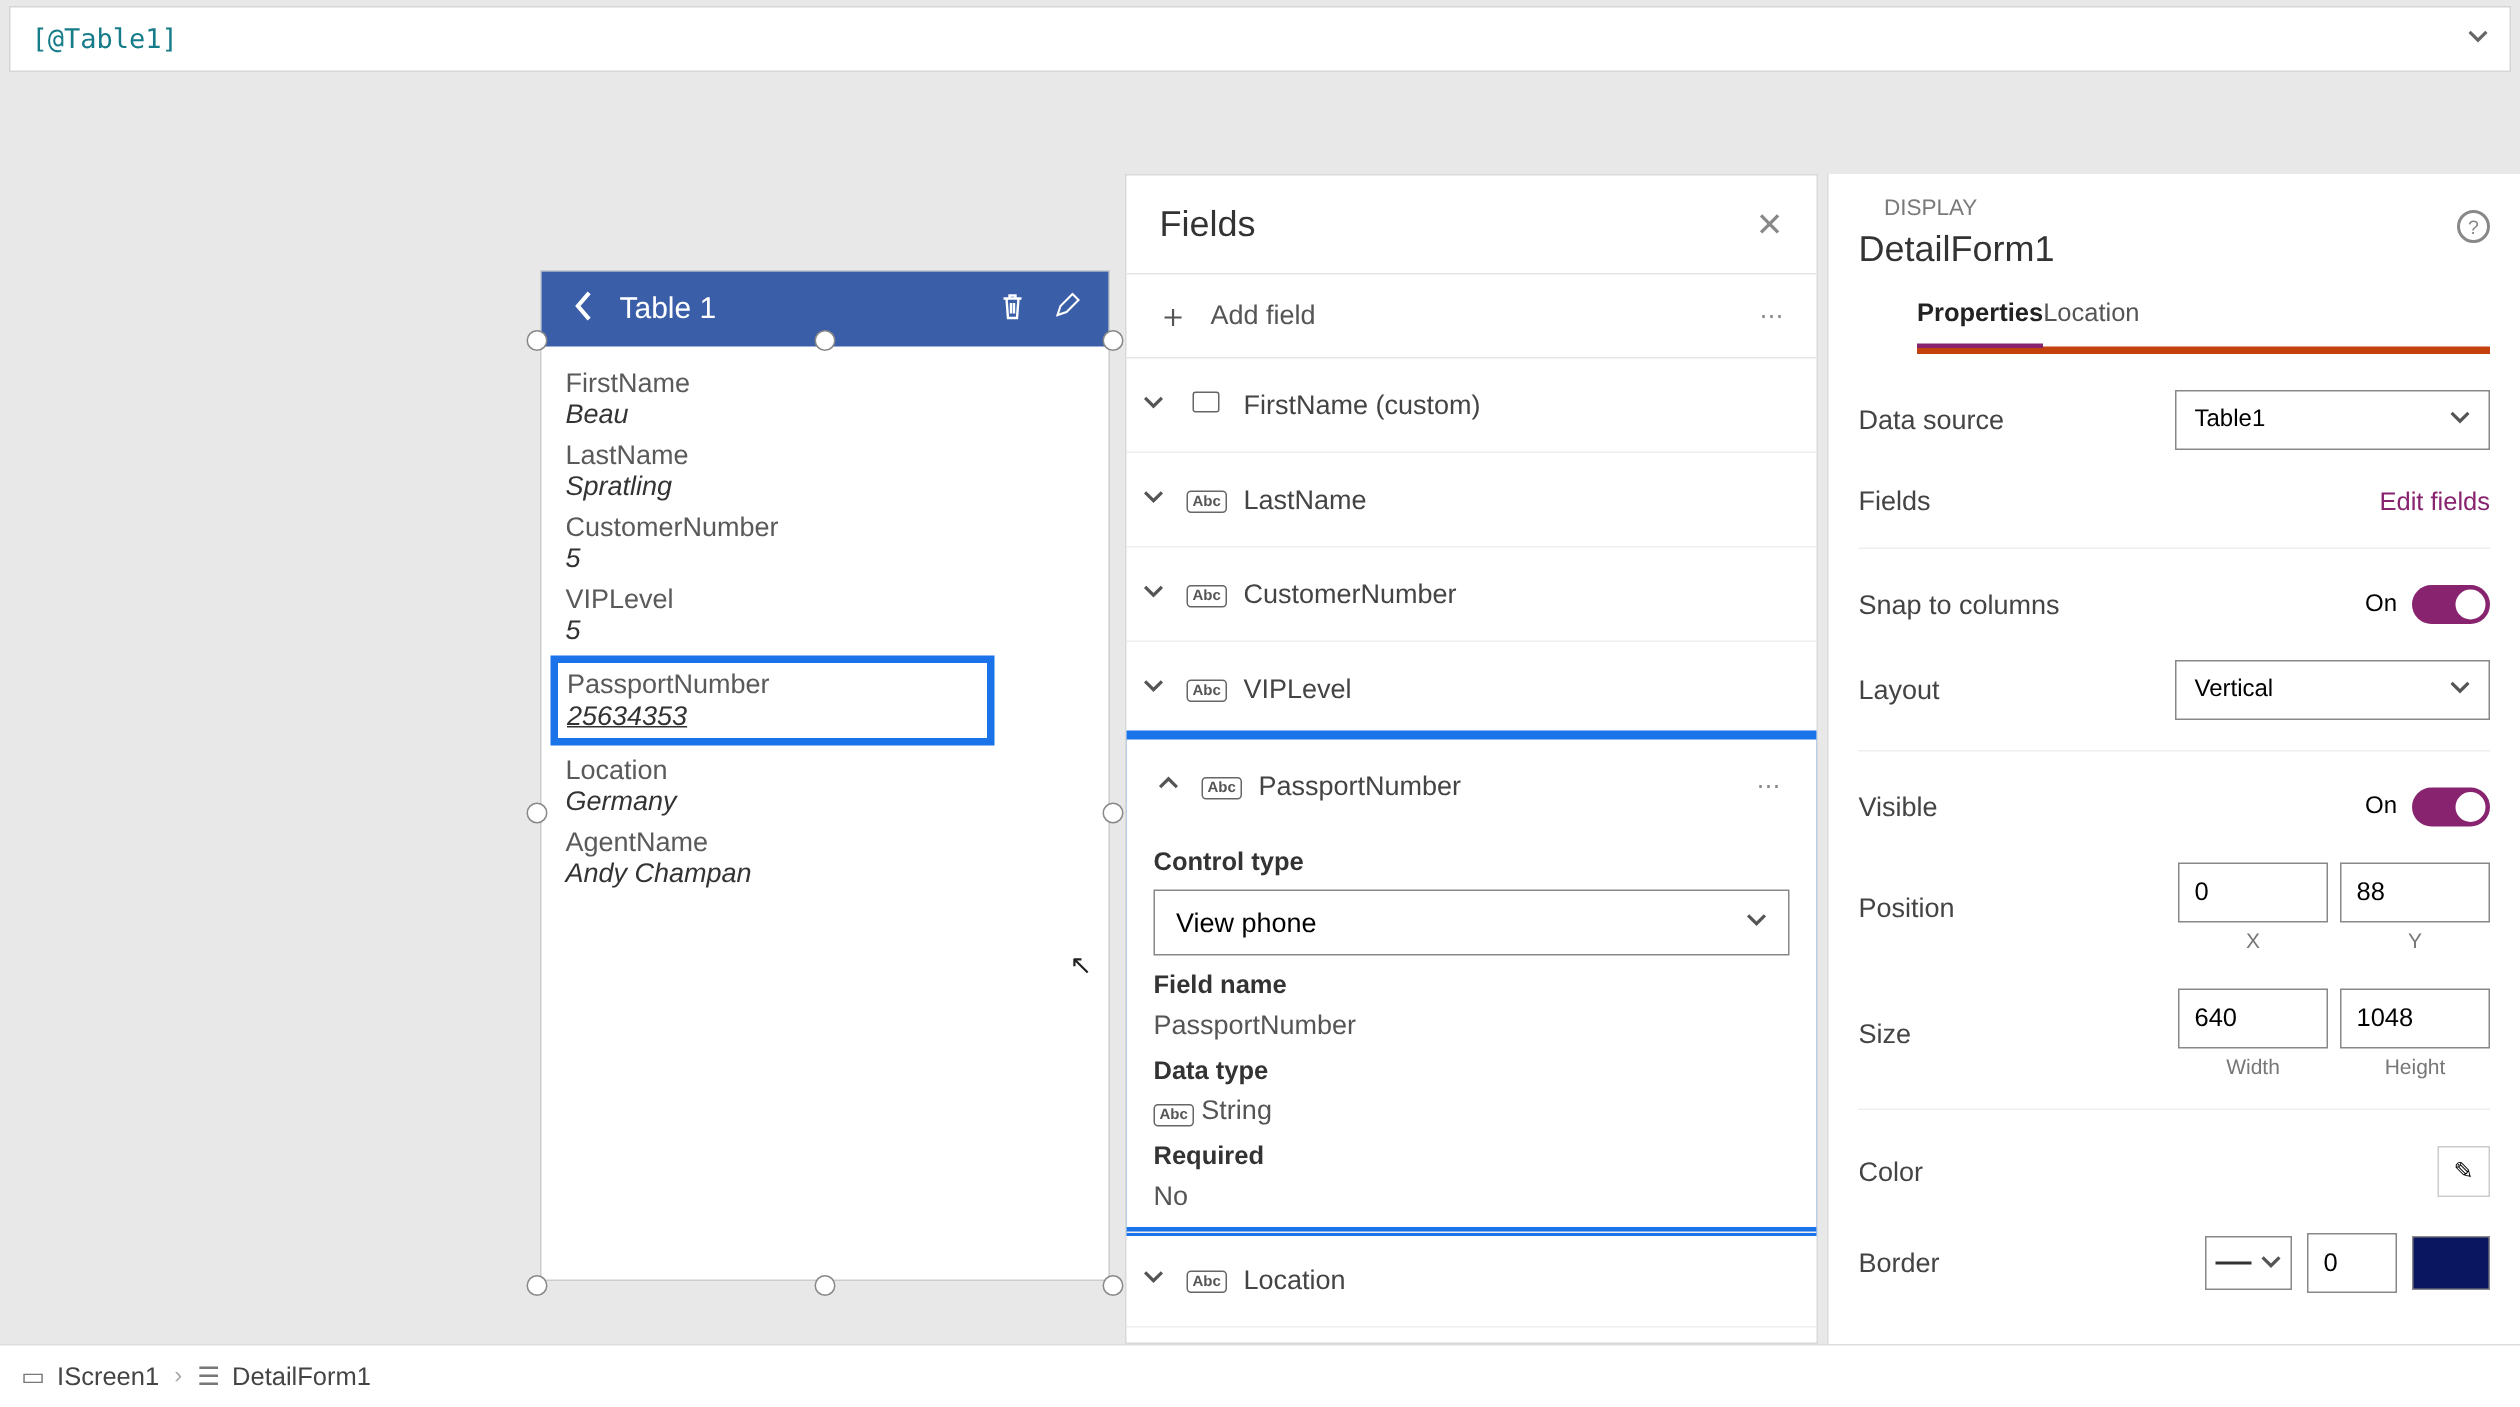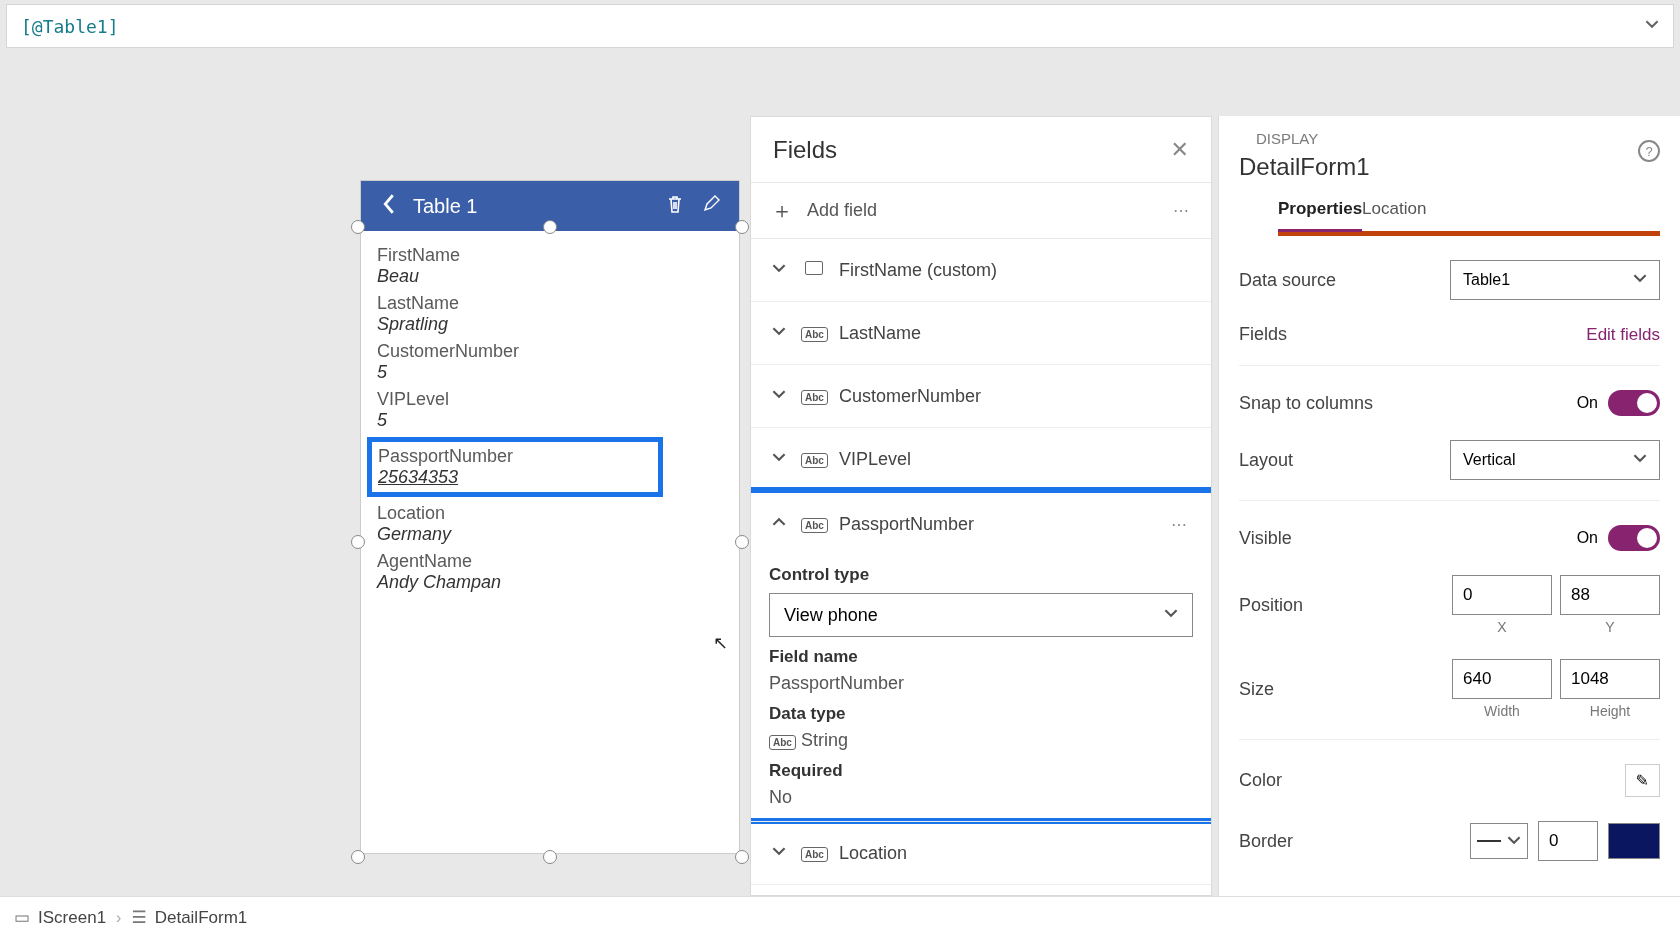--- a/index.html
+++ b/index.html
@@ -59,7 +59,7 @@
 .fp-add .lab{font-size:18px; flex:1;}
 .fp-add .more{color:#888; letter-spacing:2px;}
 
-.fld {padding:0 18px;}
+.fld {padding:0 8px;}
 .fld-row {display:flex; align-items:center; height:62px; gap:12px; cursor:pointer;}
 .fld-row .chev {width:20px; text-align:center; color:#555;}
 .fld-row .ic {width:26px; text-align:center;}

